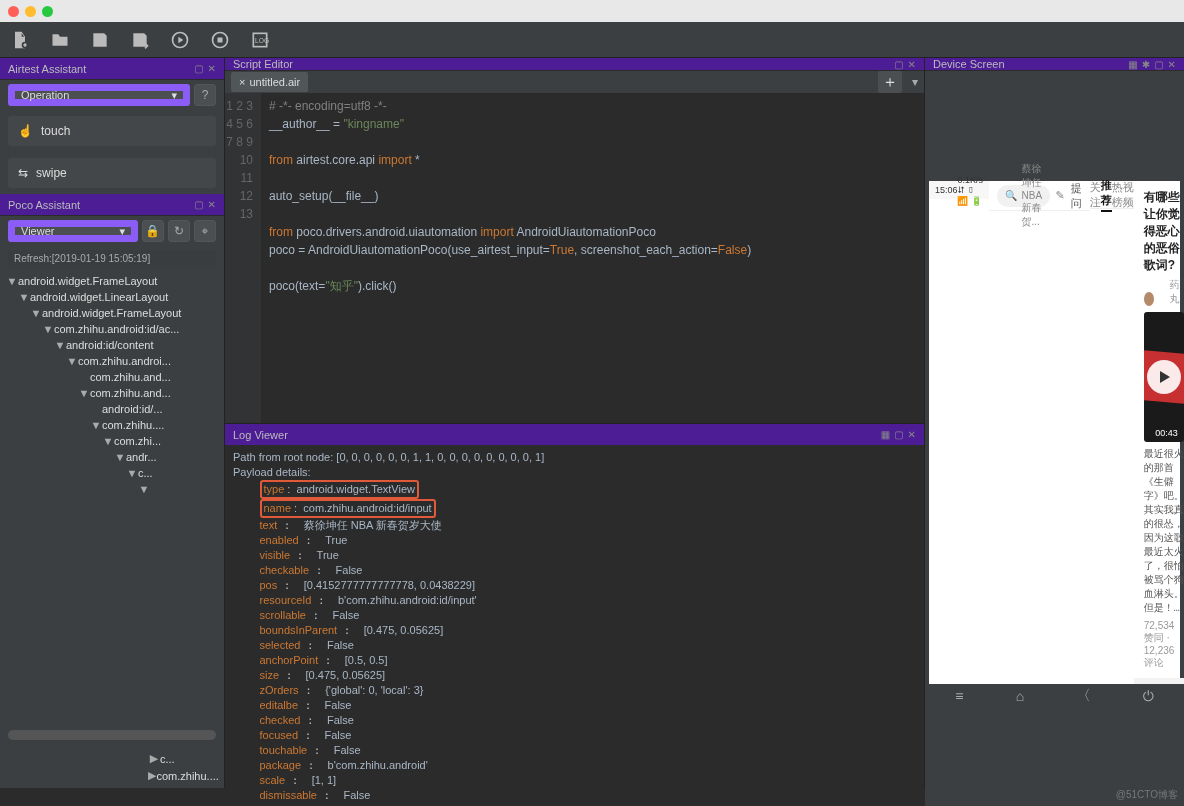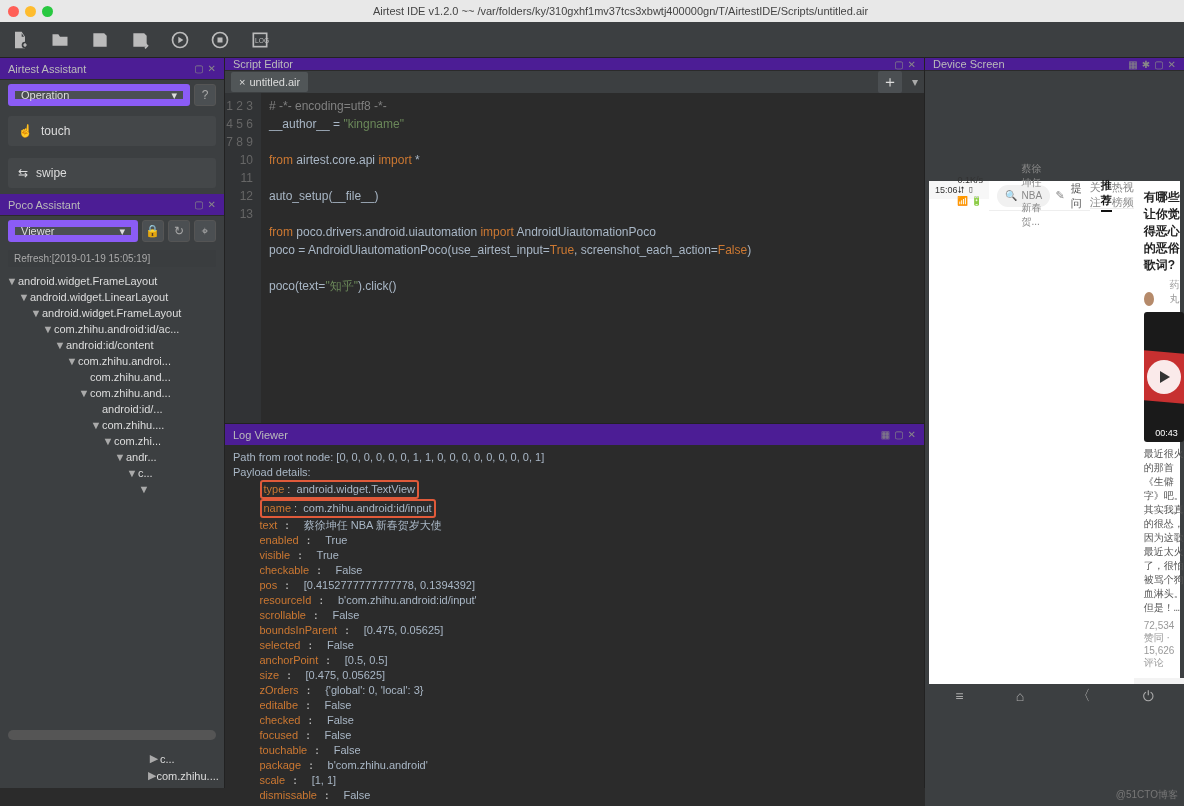--- a/index.html
+++ b/index.html
@@ -74,7 +74,6 @@
     <div class="dot y"></div>
     <div class="dot g"></div>
   </div>
-  <div class="titlebar-text">Airtest IDE v1.2.0 ~~ /var/folders/ky/310gxhf1mv37tcs3xbwtj400000gn/T/AirtestIDE/Scripts/untitled.air</div>
 </div>
 
 <div class="toolbar">

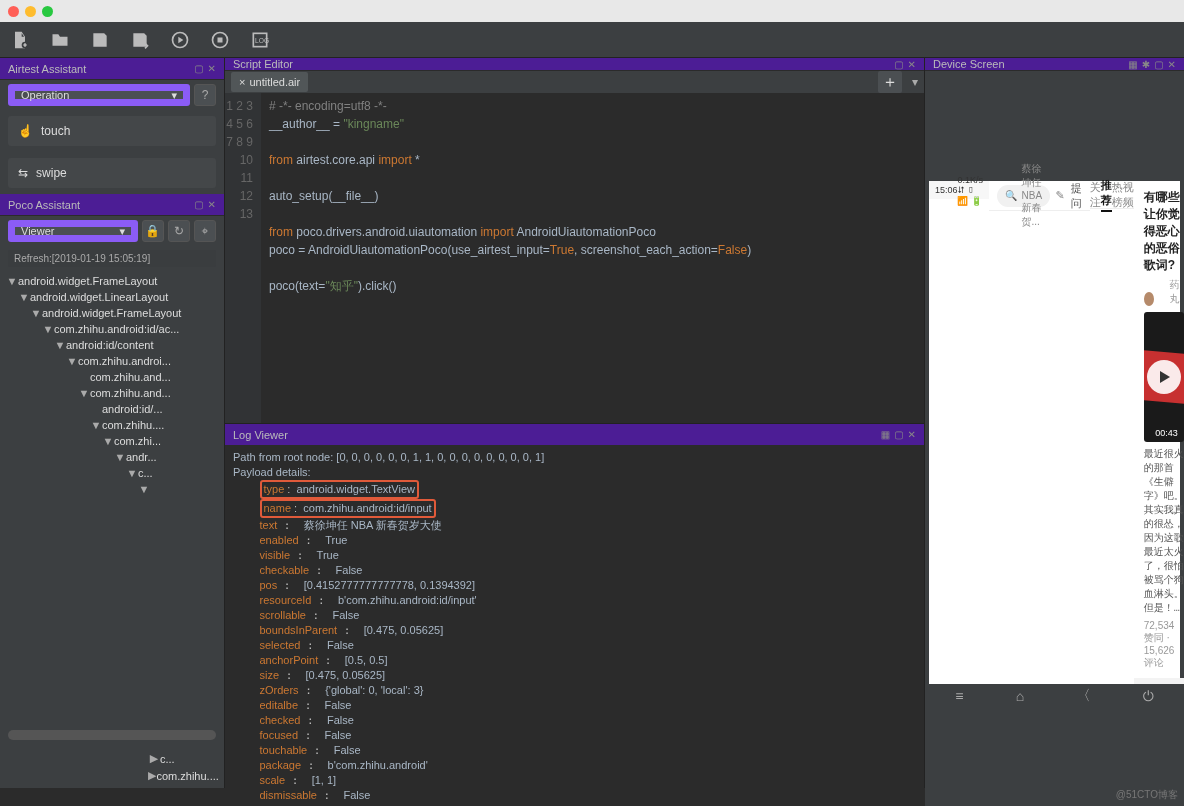--- a/index.html
+++ b/index.html
@@ -238,7 +238,7 @@
     <span class="lk">enabled</span> :  <span class="lv">True</span>
     <span class="lk">visible</span> :  <span class="lv">True</span>
     <span class="lk">checkable</span> :  <span class="lv">False</span>
-    <span class="lk">pos</span> :  <span class="lv">[0.4152777777777778, 0.1394392]</span>
+    <span class="lk">pos</span> :  <span class="lv">[0.4152777777777778, 0.0438229]</span>
     <span class="lk">resourceId</span> :  <span class="lv">b'com.zhihu.android:id/input'</span>
     <span class="lk">scrollable</span> :  <span class="lv">False</span>
     <span class="lk">boundsInParent</span> :  <span class="lv">[0.475, 0.05625]</span>

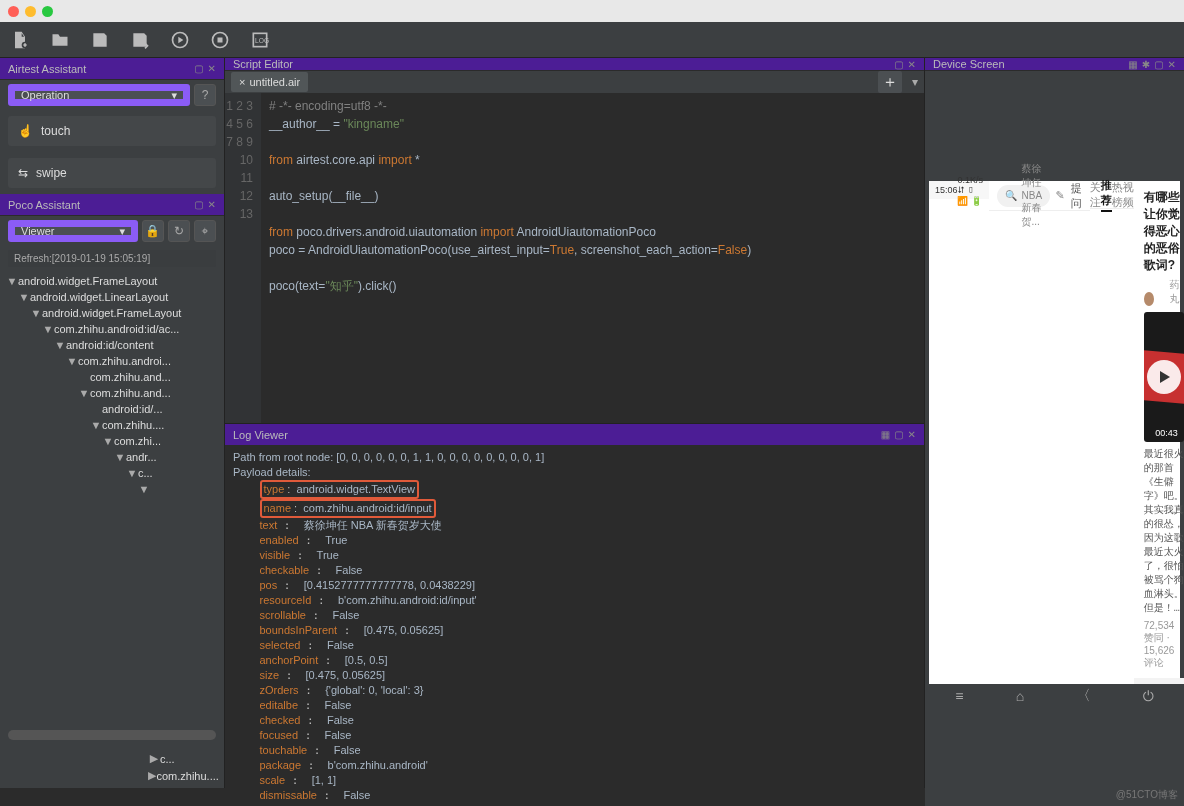--- a/index.html
+++ b/index.html
@@ -303,7 +303,7 @@
             <div class="duration">00:43</div>
           </div>
           <div class="feed-desc">最近很火的那首《生僻字》吧。其实我真的很怂，因为这歌最近太火了，很怕被骂个狗血淋头。但是！…</div>
-          <div class="feed-meta" style="margin-top:4px;">72,534 赞同 · 15,626 评论</div>
+          <div class="feed-meta" style="margin-top:4px;">72,534 赞同 · 12,236 评论</div>
         </div>
 
         <div class="feed-card">

